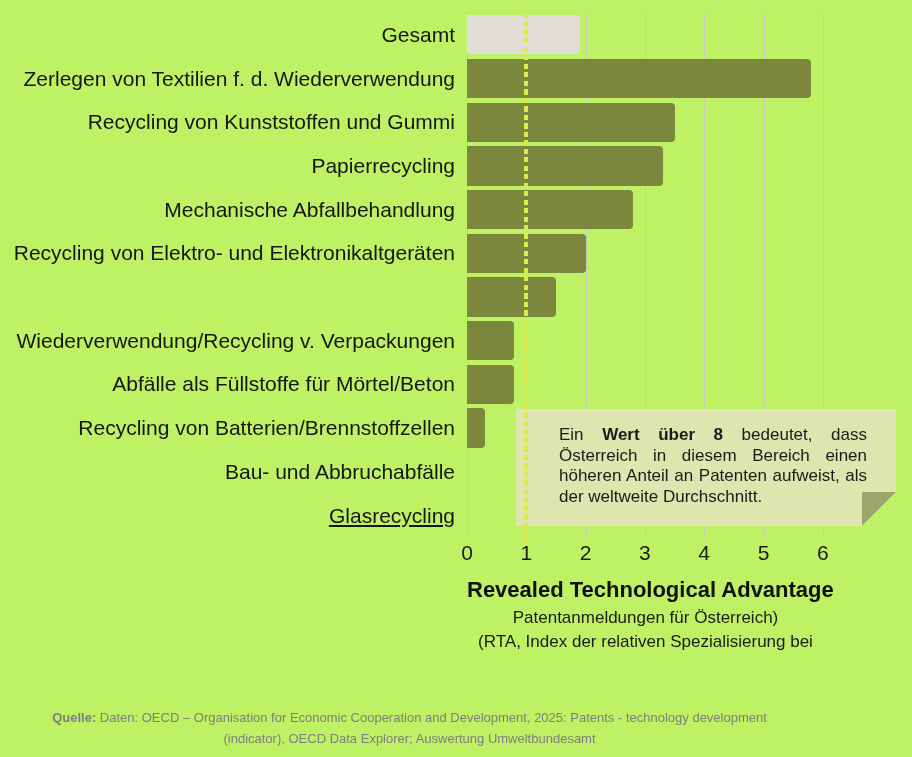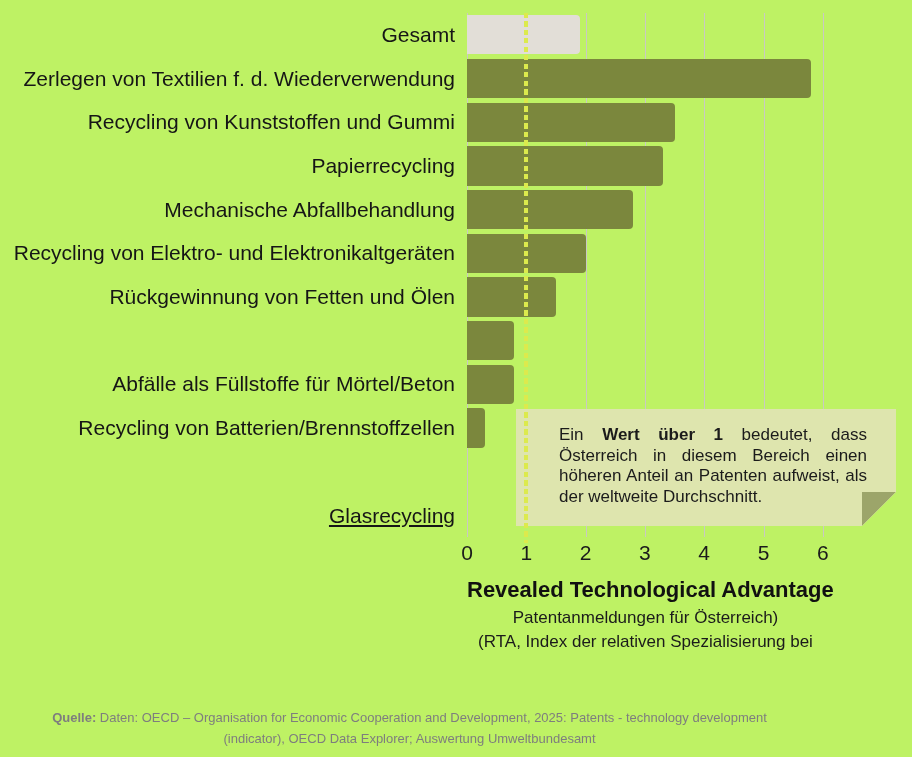--- a/index.html
+++ b/index.html
@@ -67,7 +67,6 @@
       <div class="cat-label" style="top: 131.1px; height: 43.7px;">Papierrecycling</div>
       <div class="cat-label" style="top: 218.5px; height: 43.7px;">Recycling von Elektro- und Elektronikaltgeräten</div>
       <div class="cat-label" style="top: 174.8px; height: 43.7px;">Mechanische Abfallbehandlung</div>
-      <div class="cat-label" style="top: 262.2px; height: 43.7px;">Rückgewinnung von Fetten und Ölen</div>
       <div class="cat-label" style="top: 349.6px; height: 43.7px;">Abfälle als Füllstoffe für Mörtel/Beton</div>
       <div class="cat-label" style="top: 393.3px; height: 43.7px;">Recycling von Batterien/Brennstoffzellen</div>
       <div class="cat-label" style="top: 480.7px; height: 43.7px; text-decoration: underline;">Glasrecycling</div>

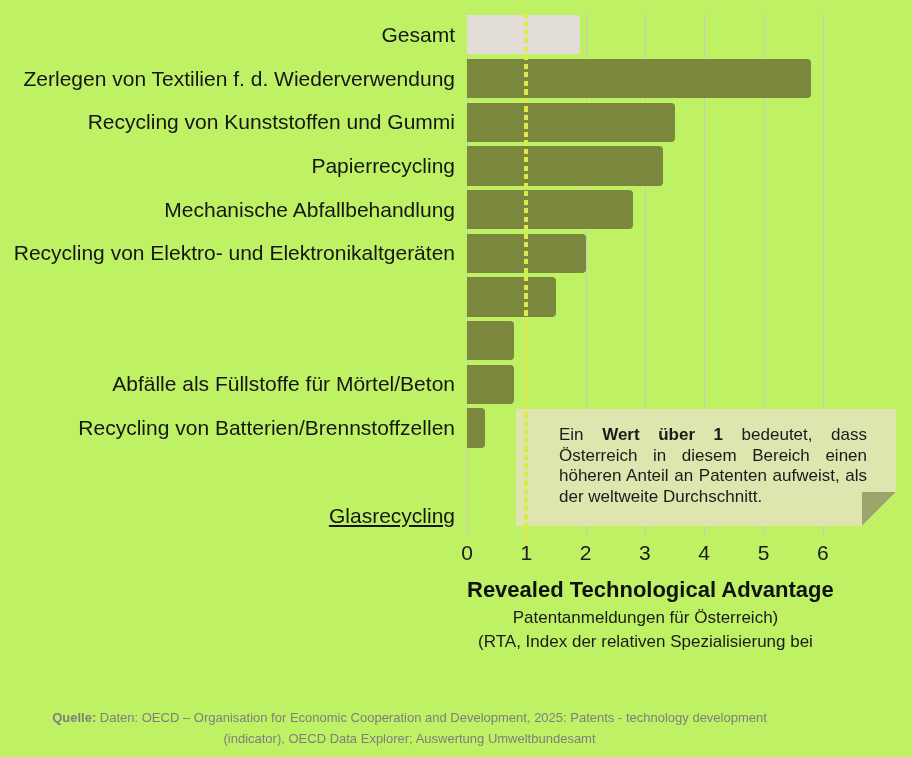--- a/index.html
+++ b/index.html
@@ -67,6 +67,7 @@
       <div class="cat-label" style="top: 131.1px; height: 43.7px;">Papierrecycling</div>
       <div class="cat-label" style="top: 218.5px; height: 43.7px;">Recycling von Elektro- und Elektronikaltgeräten</div>
       <div class="cat-label" style="top: 174.8px; height: 43.7px;">Mechanische Abfallbehandlung</div>
+      <div class="cat-label" style="top: 305.9px; height: 43.7px;">Wiederverwendung/Recycling v. Verpackungen</div>
       <div class="cat-label" style="top: 349.6px; height: 43.7px;">Abfälle als Füllstoffe für Mörtel/Beton</div>
       <div class="cat-label" style="top: 393.3px; height: 43.7px;">Recycling von Batterien/Brennstoffzellen</div>
       <div class="cat-label" style="top: 480.7px; height: 43.7px; text-decoration: underline;">Glasrecycling</div>

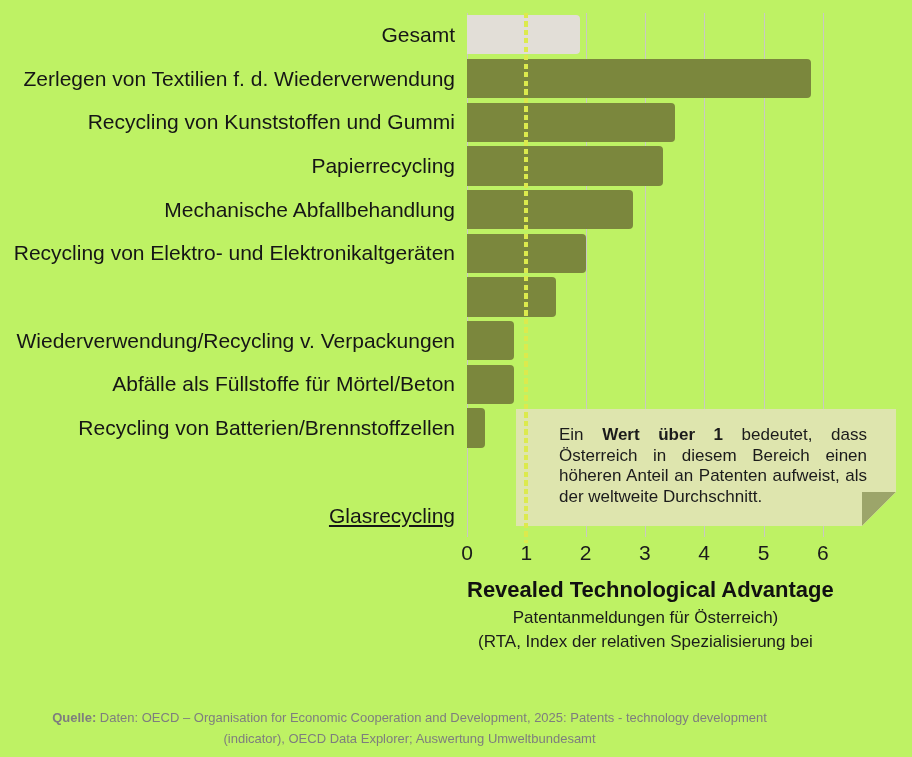--- a/index.html
+++ b/index.html
@@ -95,7 +95,7 @@
 
   <div class="note" id="note" style="background: rgb(222, 229, 174);">
     <div class="note-fold" id="note-fold" style="background: rgb(156, 165, 106);"></div>
-    <div class="note-text"><span>Ein </span><b>Wert über 1</b><span> bedeutet, dass Österreich in diesem Bereich einen höheren Anteil an Patenten aufweist, als der weltweite Durchschnitt.</span></div>
+    <div class="note-text"><span>Ein </span><b>Wert über 8</b><span> bedeutet, dass Österreich in diesem Bereich einen höheren Anteil an Patenten aufweist, als der weltweite Durchschnitt.</span></div>
   </div>
 
   <div class="xticks" id="xticks">

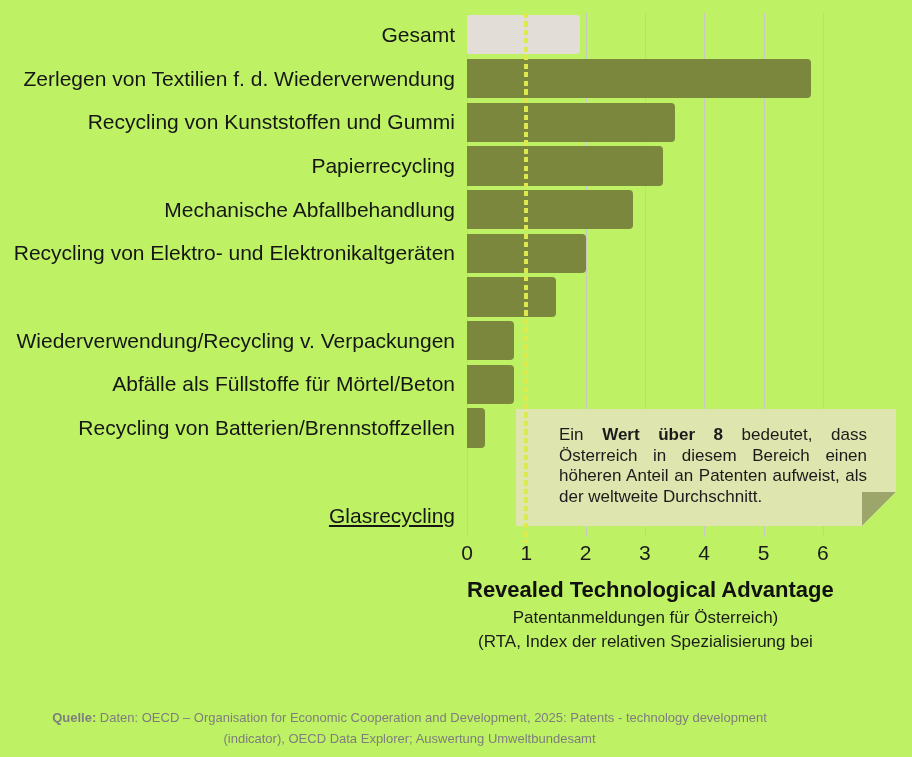--- a/index.html
+++ b/index.html
@@ -70,6 +70,7 @@
       <div class="cat-label" style="top: 305.9px; height: 43.7px;">Wiederverwendung/Recycling v. Verpackungen</div>
       <div class="cat-label" style="top: 349.6px; height: 43.7px;">Abfälle als Füllstoffe für Mörtel/Beton</div>
       <div class="cat-label" style="top: 393.3px; height: 43.7px;">Recycling von Batterien/Brennstoffzellen</div>
+      <div class="cat-label" style="top: 437px; height: 43.7px;">Bau- und Abbruchabfälle</div>
       <div class="cat-label" style="top: 480.7px; height: 43.7px; text-decoration: underline;">Glasrecycling</div>
     </div>
 

